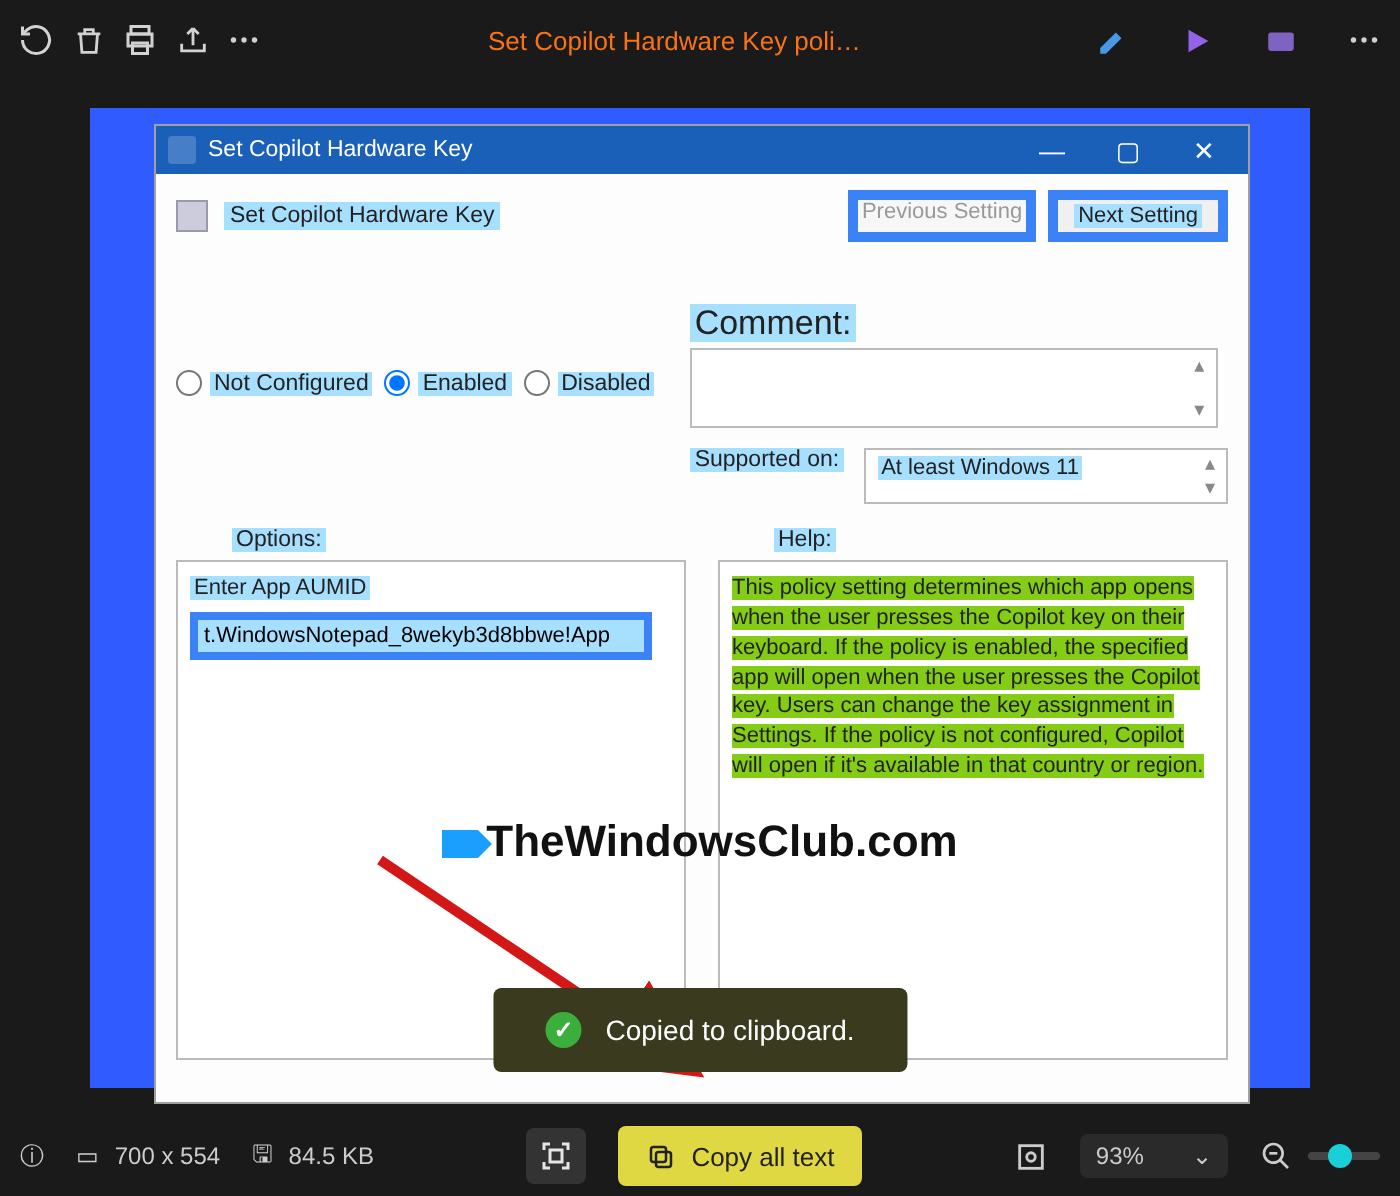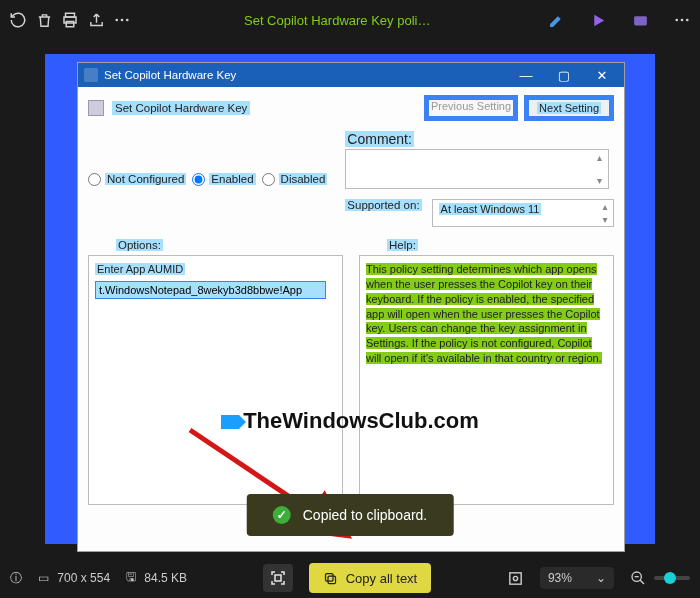--- a/index.html
+++ b/index.html
@@ -20,7 +20,7 @@
     align-items: center;
     padding: 0 8px;
     gap: 6px;
-    color: #84cc16;
+    color: #f97316;
     font-size: 13px;
   }
   .top-bar .icon-btn {

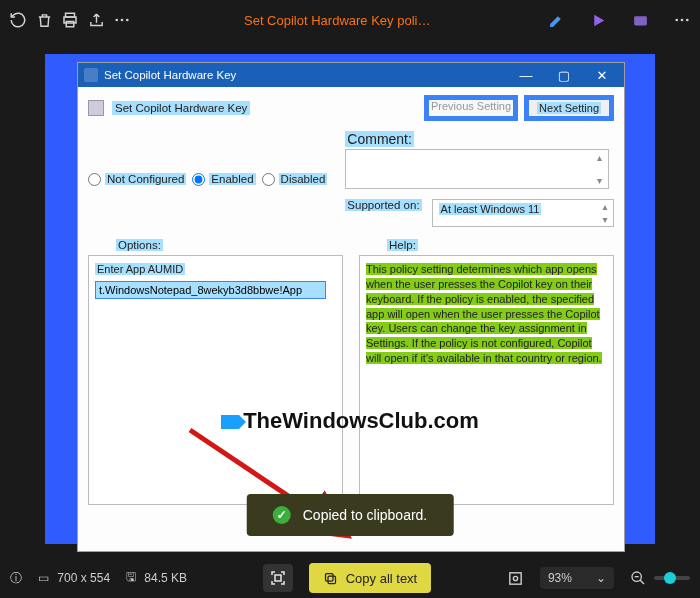--- a/index.html
+++ b/index.html
@@ -112,7 +112,7 @@
   .radios label { display:flex; align-items:center; gap:4px; }
   .radios input { margin:0; }
   .comment-col { flex:1; }
-  .comment-col .lbl { font-size:14px; display:block; margin-bottom:2px; }
+  .comment-col .lbl { font-size:17px; display:block; margin-bottom:2px;margin-top:21px; }
   .comment-box, .supported-box {
     width: 98%;
     border:1px solid #bbb;

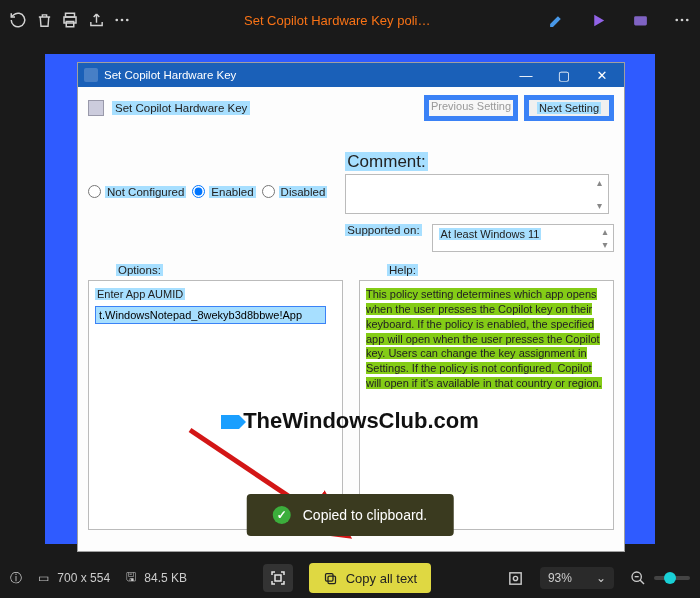--- a/index.html
+++ b/index.html
@@ -137,7 +137,7 @@
   }
   .aumid-input {
     display:block; width:96%;
-    border:1px solid #3b82f6;
+    border:4px solid #3b82f6;
     font-size:11px; padding:2px 3px;
     margin-top:4px;
   }

